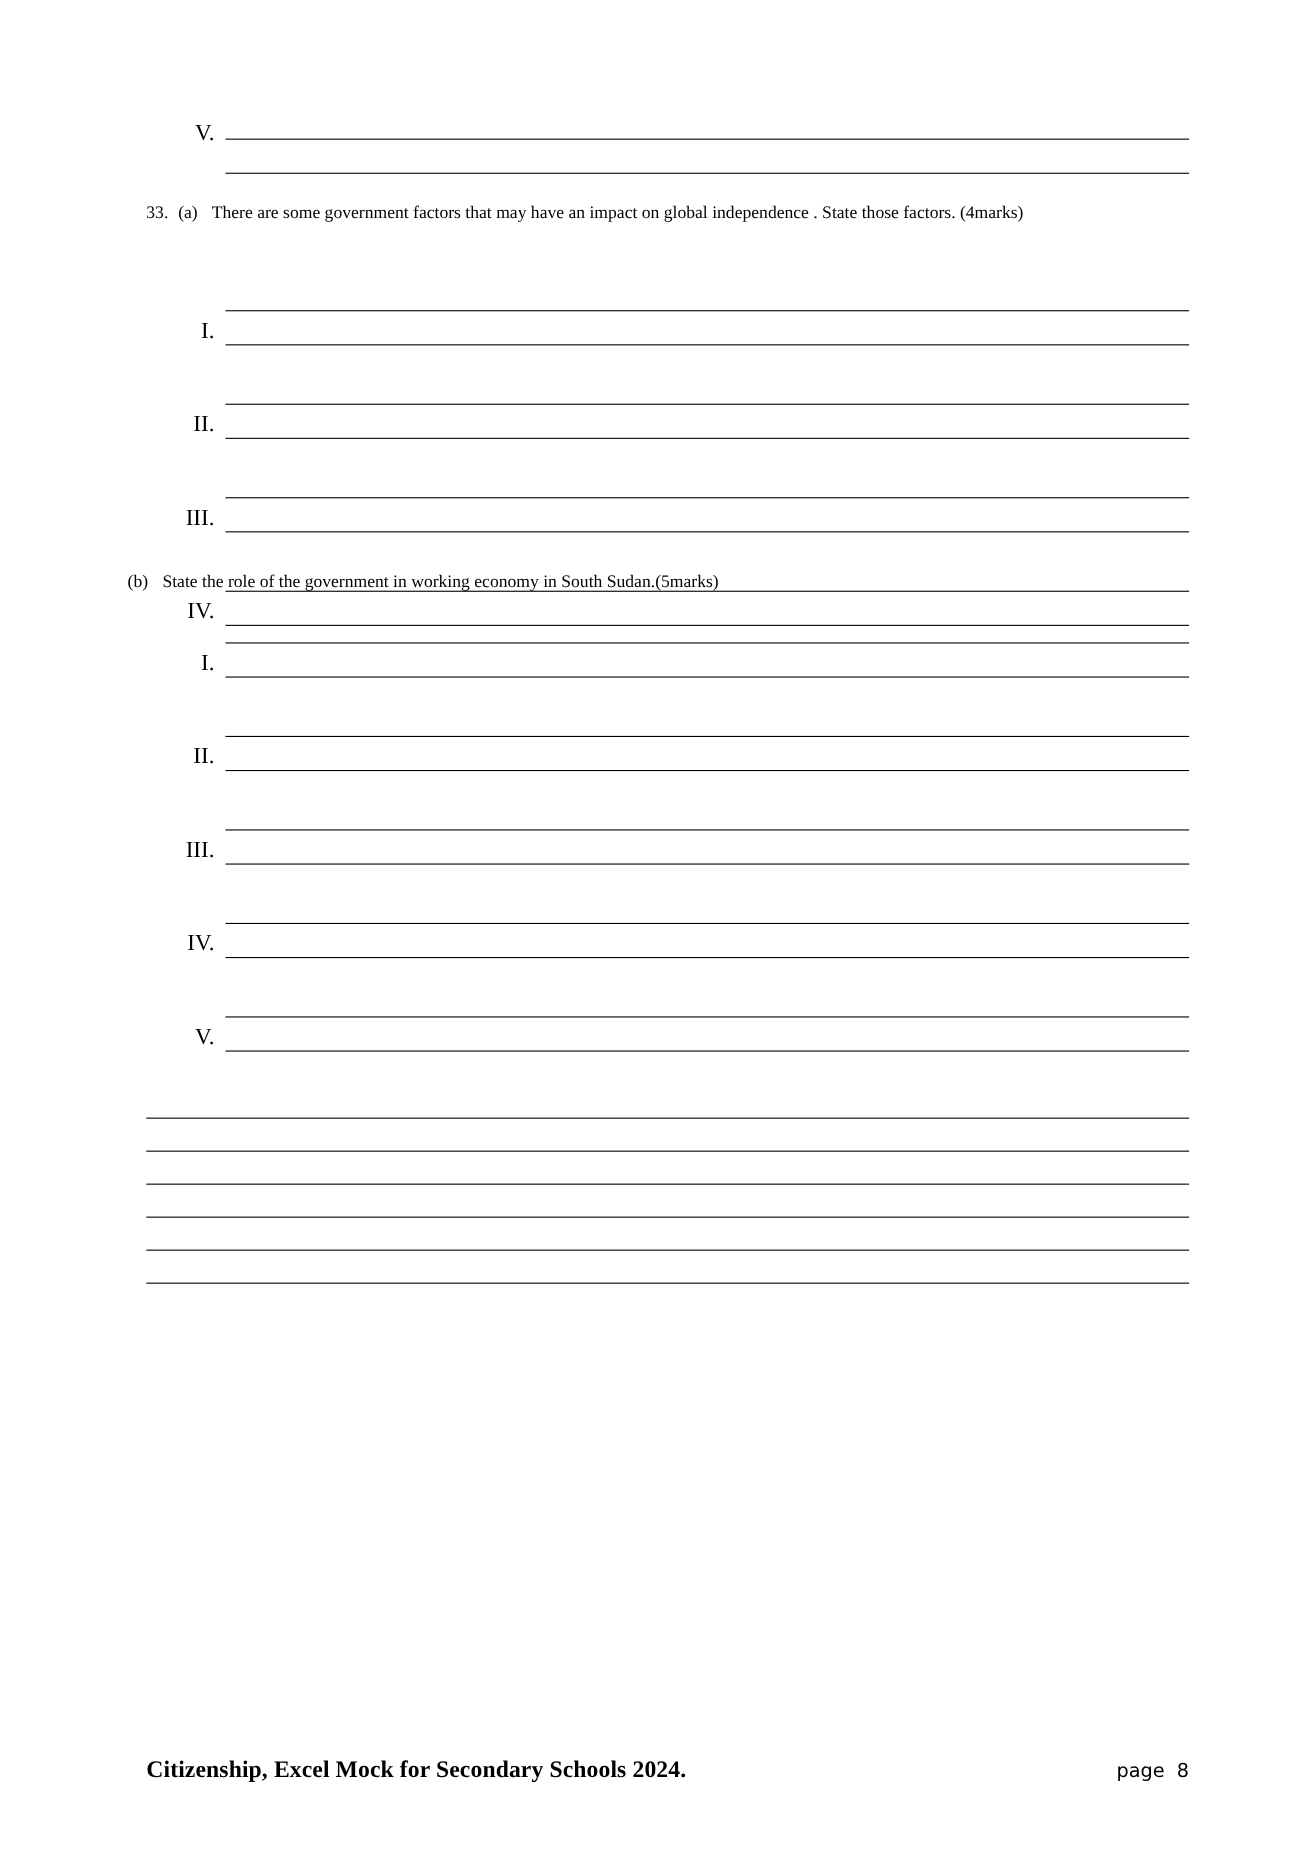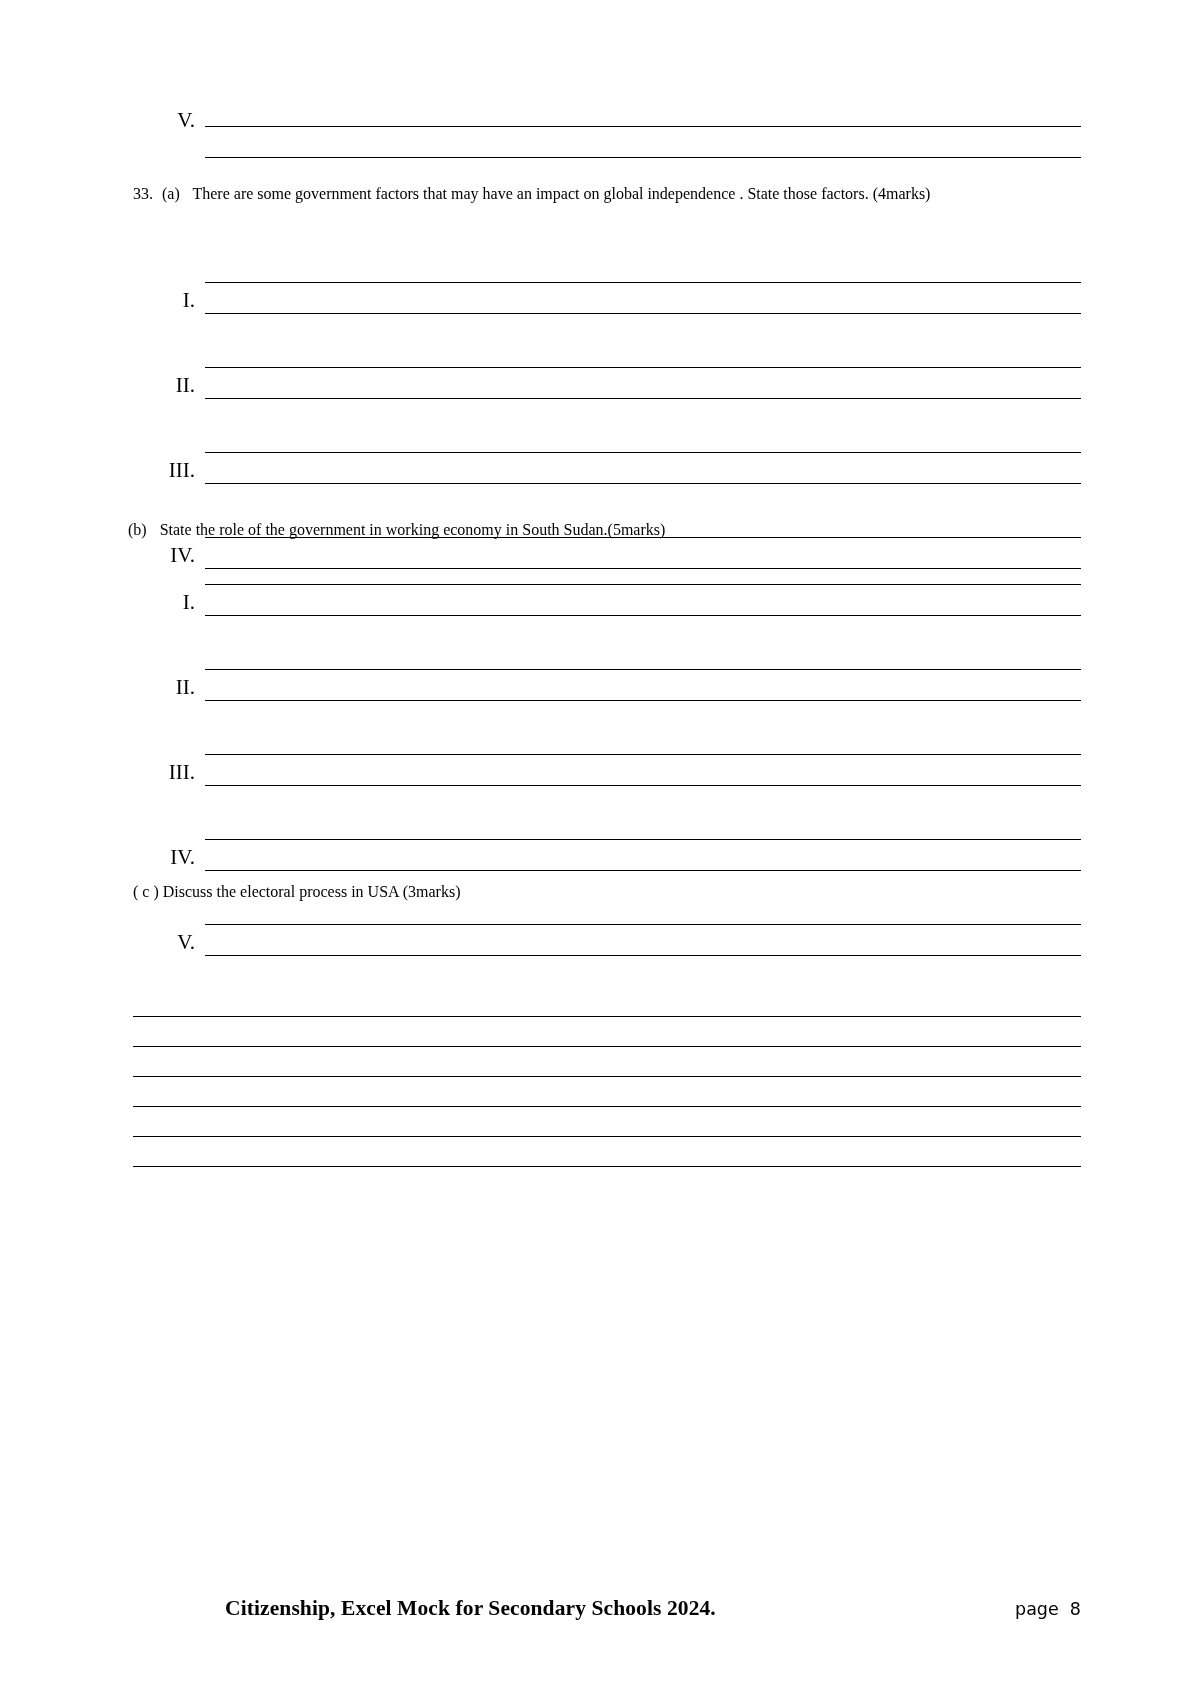--- a/index.html
+++ b/index.html
@@ -110,7 +110,7 @@
   
   .qb {
     position: absolute;
-    left: 128px;
+    left: 116px;
     top: 518px;
     width: 950px;
   }

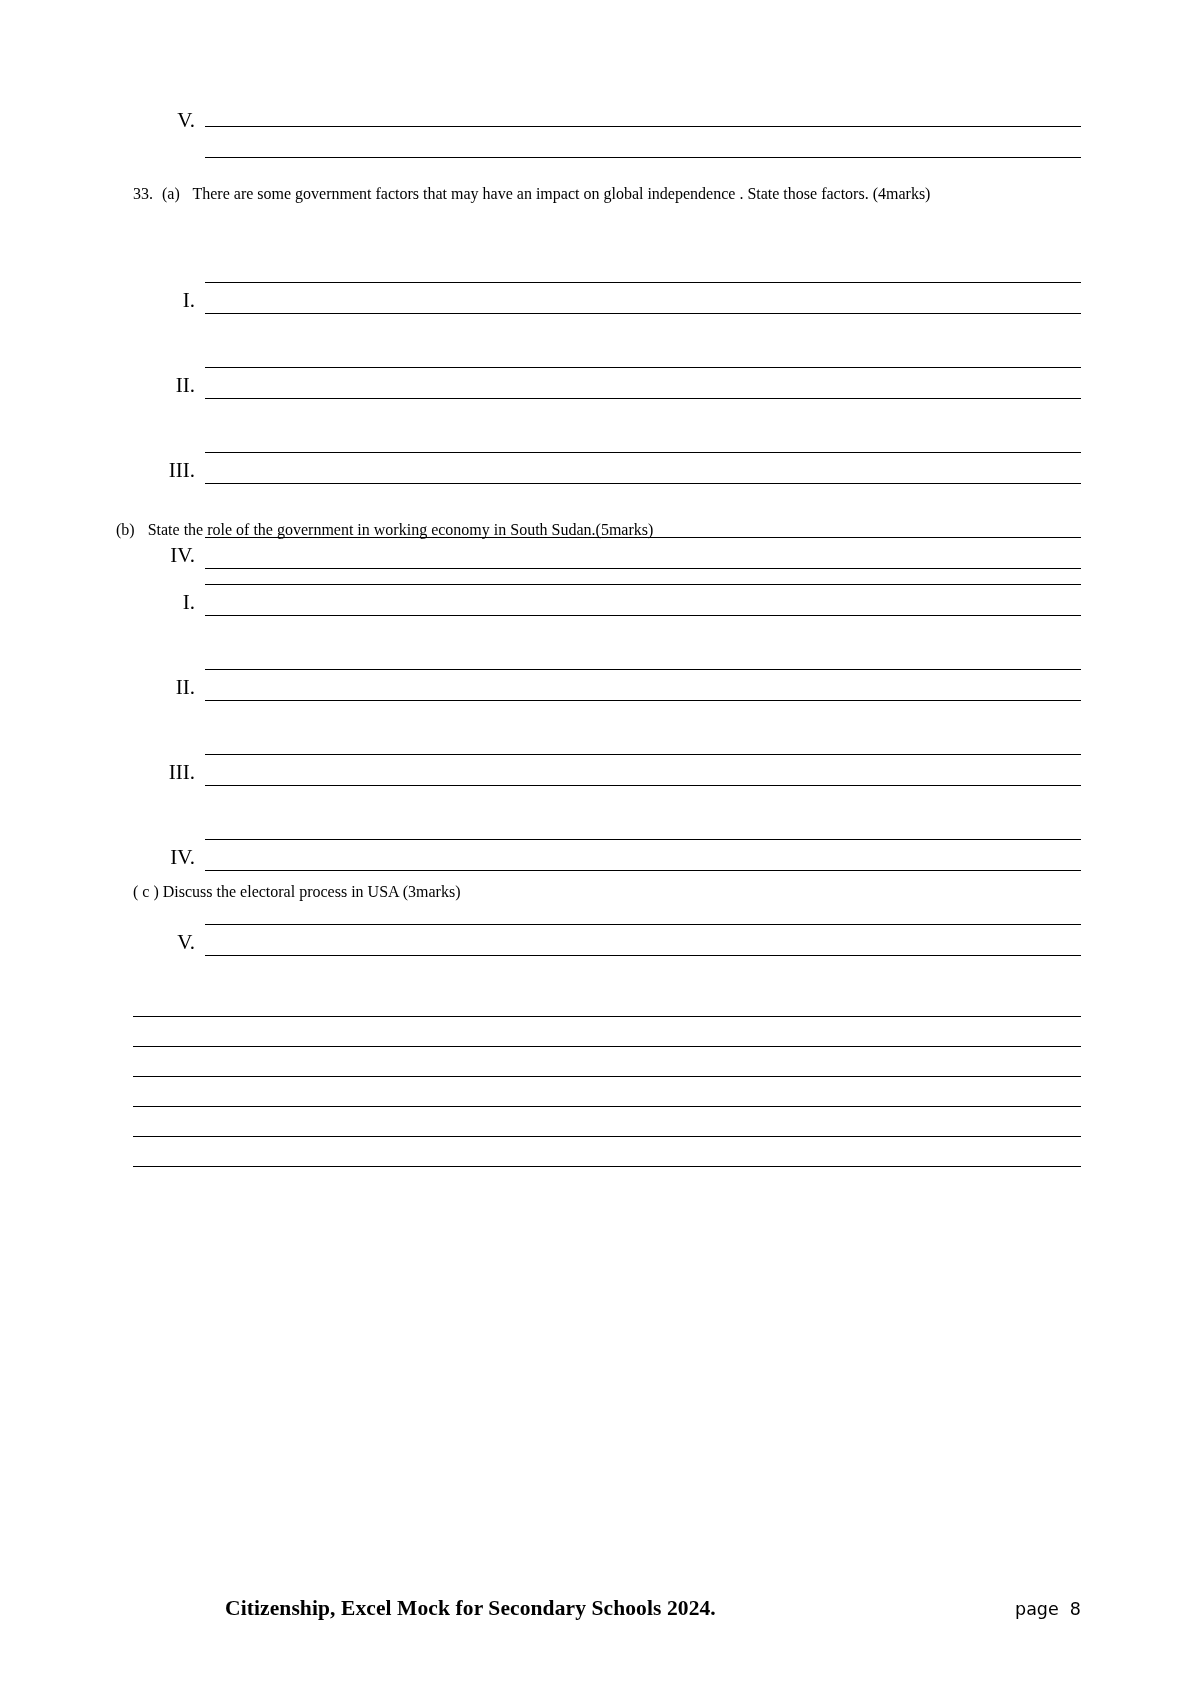--- a/index.html
+++ b/index.html
@@ -265,7 +265,6 @@
     </div>
   </div>
 
-  <div class="qc para">( c ) Discuss the electoral process in USA (3marks)</div>
 
   <div class="qc-rules">
     <div class="rule"></div>

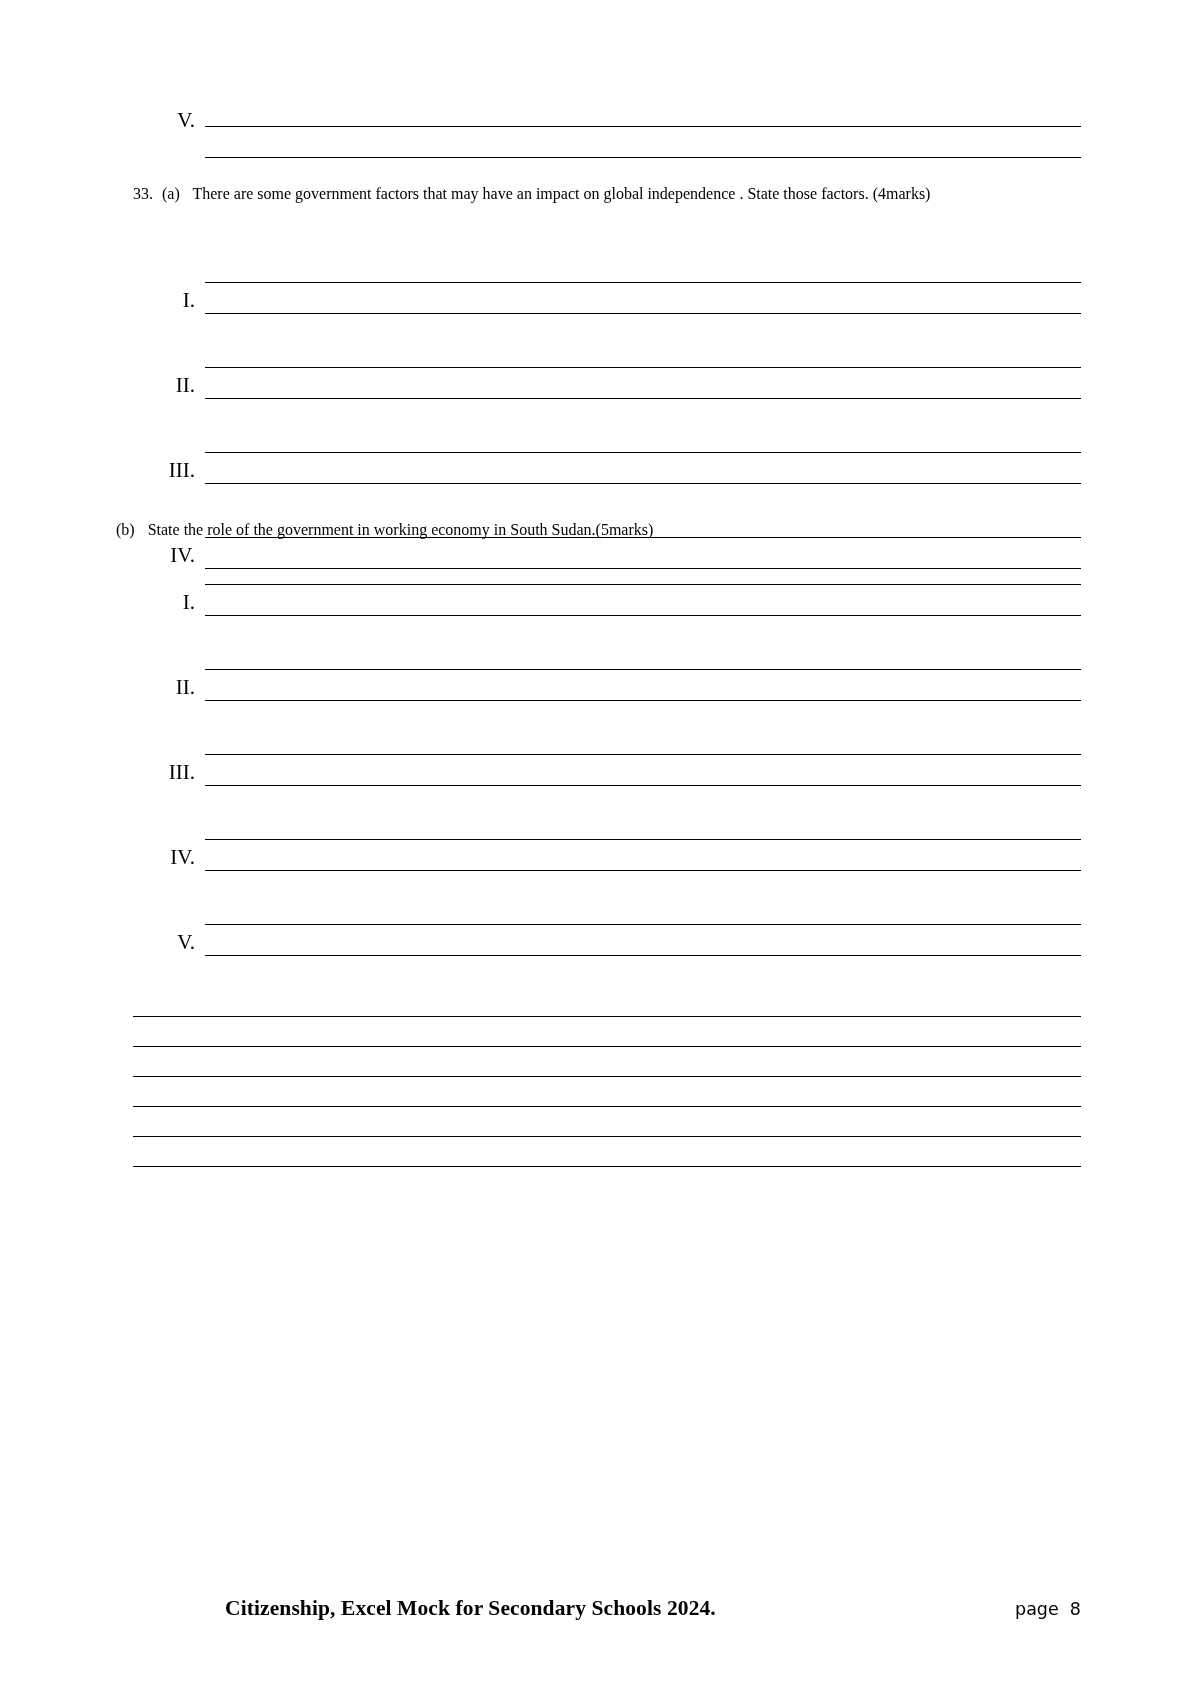--- a/index.html
+++ b/index.html
@@ -165,7 +165,6 @@
     font-weight: bold;
     font-size: 21.5px;
     letter-spacing: 0.1px;
-    margin-left: 92px;
   }
 
   .footer-page {

